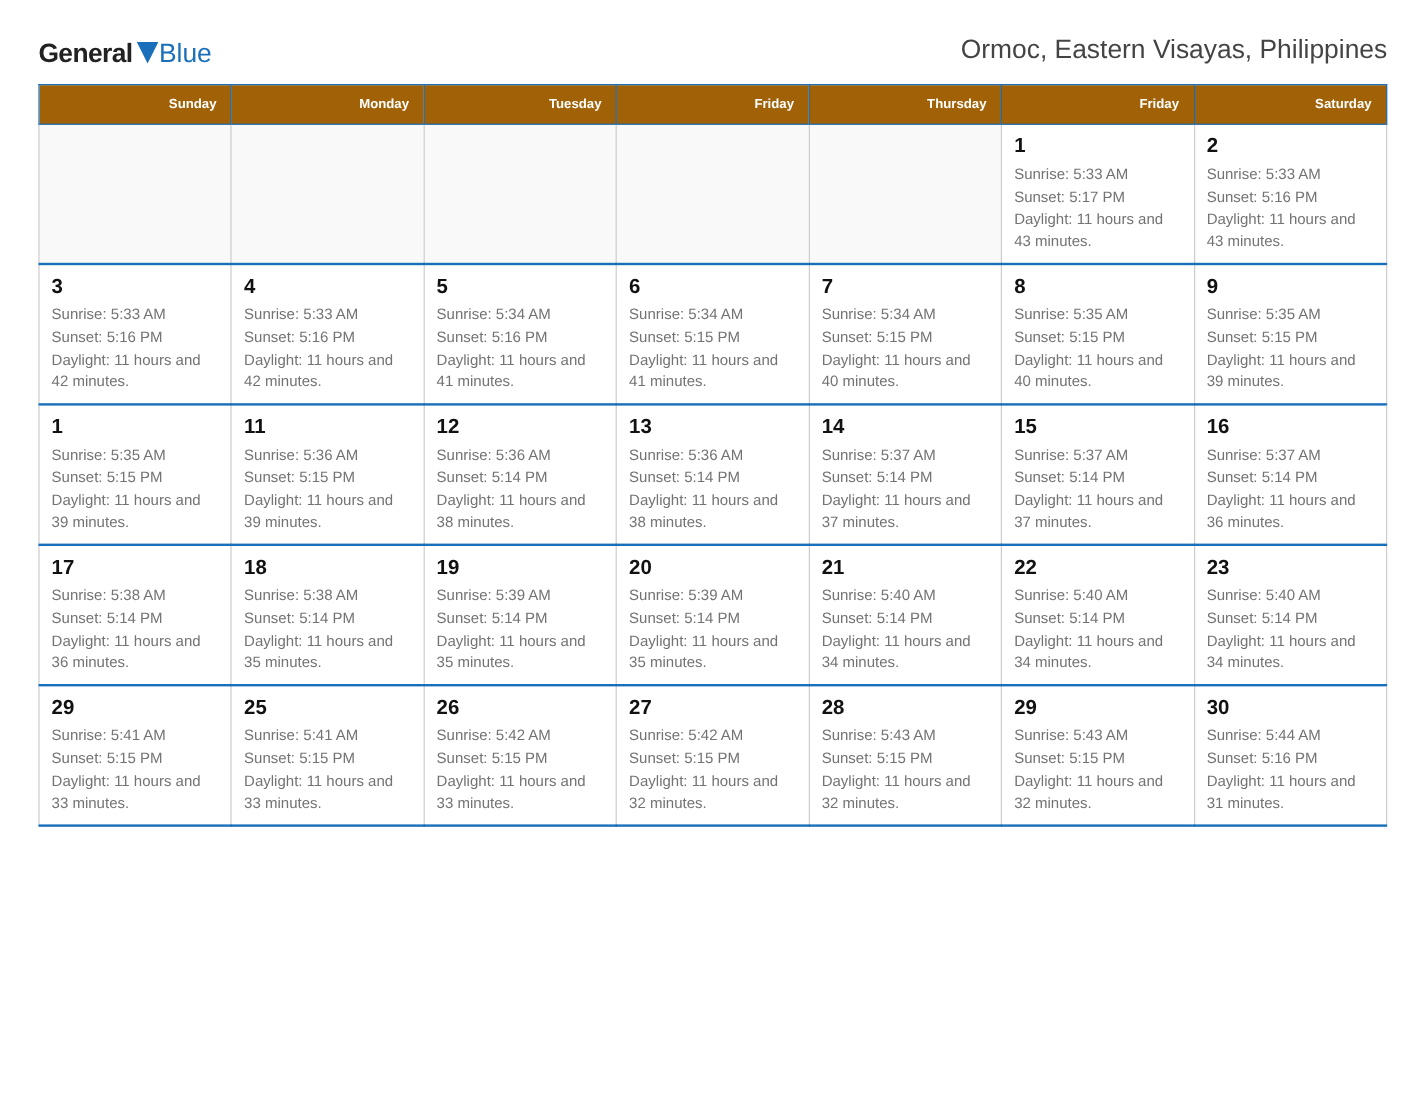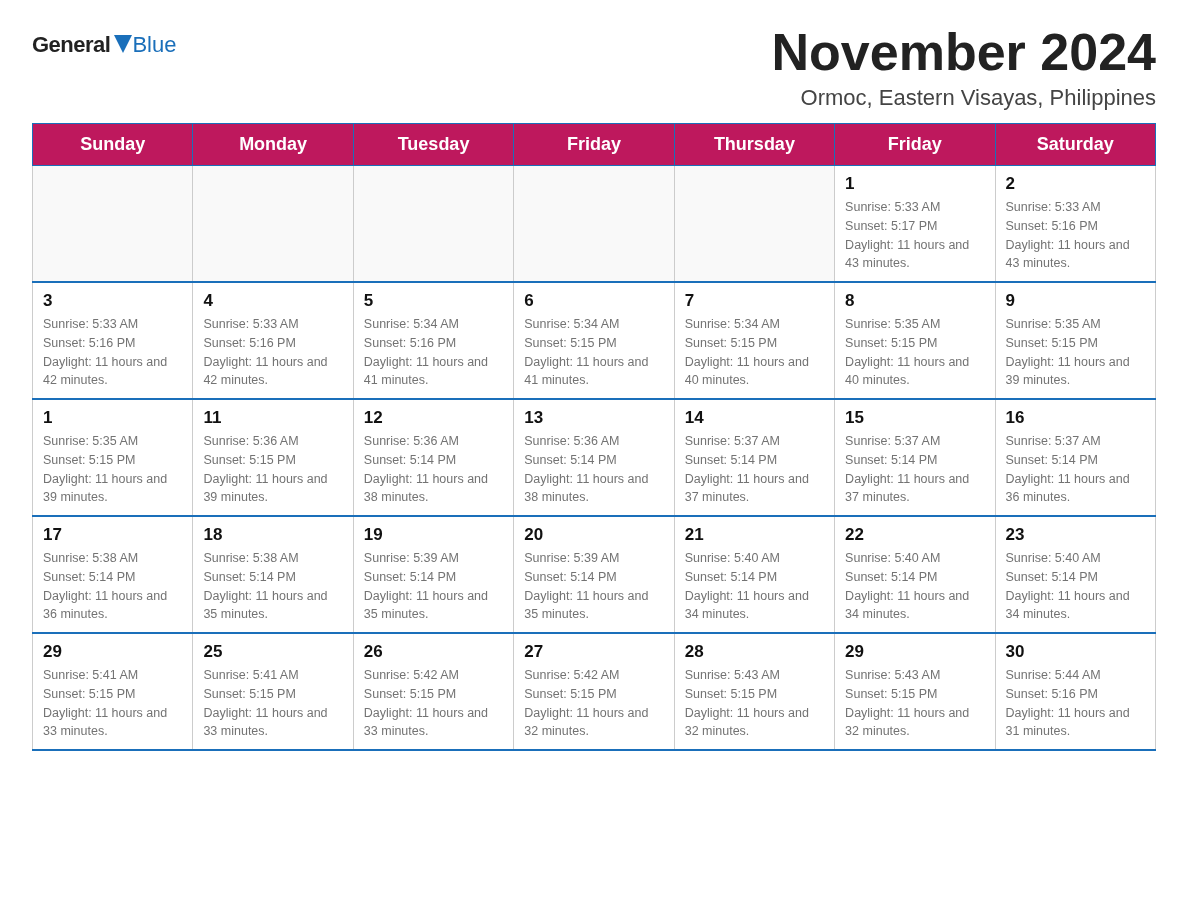--- a/index.html
+++ b/index.html
@@ -108,7 +108,6 @@
     <span class="logo-blue">Blue</span>
   </div>
   <div class="title-block">
-    <div class="main-title">November 2024</div>
     <div class="subtitle">Ormoc, Eastern Visayas, Philippines</div>
   </div>
 </div>

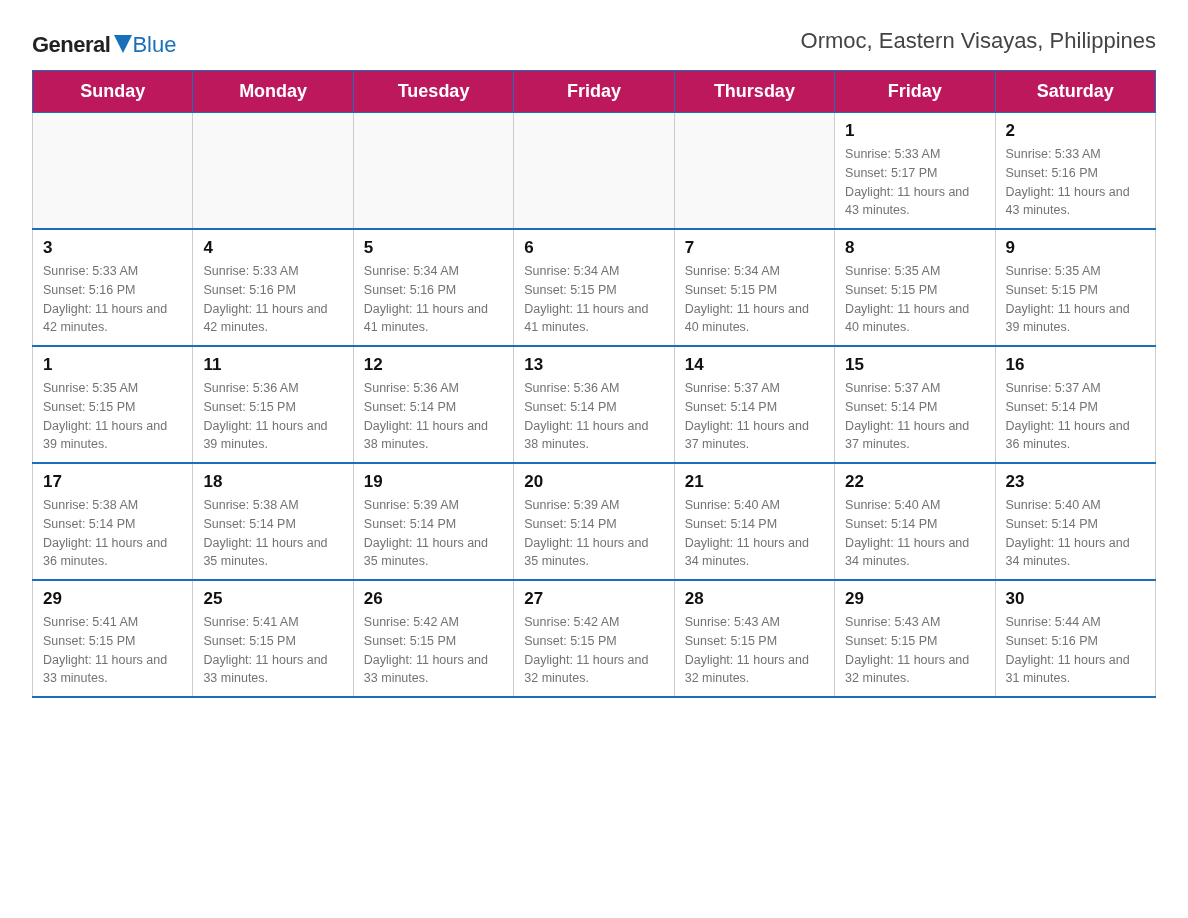--- a/index.html
+++ b/index.html
@@ -56,12 +56,12 @@
       margin-top: 12px;
     }
     .calendar thead th {
-      background: #be185d;
+      background: #a16207;
       color: #fff;
-      font-size: 18px;
+      font-size: 11px;
       font-weight: 600;
       padding: 10px 12px;
-      text-align: center;
+      text-align: right;
       border: 1px solid #1a6fba;
     }
     .calendar tbody td {

